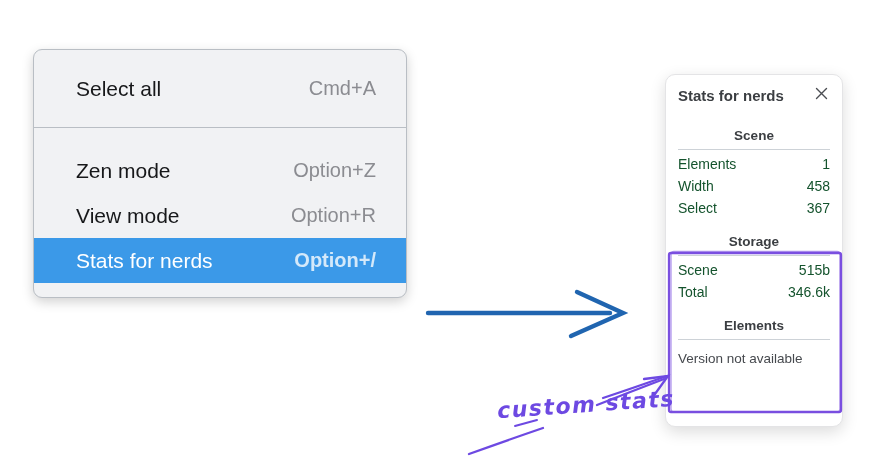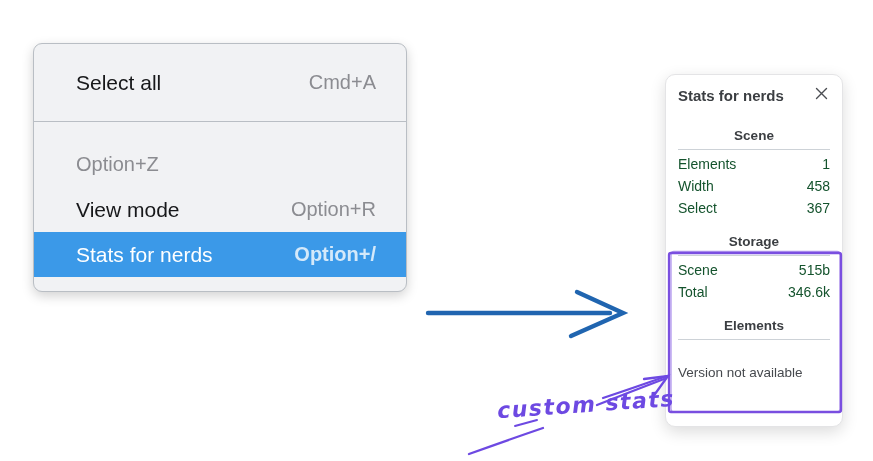--- a/index.html
+++ b/index.html
@@ -11,7 +11,7 @@
 
   
   .menu {
-    position:absolute; left:33px; top:43px; width:374px;
+    position:absolute; left:33px; top:49px; width:374px;
     background:#f1f2f4;
     border:1px solid #b9bec4; border-radius:9px;
     box-shadow:0 4px 12px rgba(0,0,0,.18);

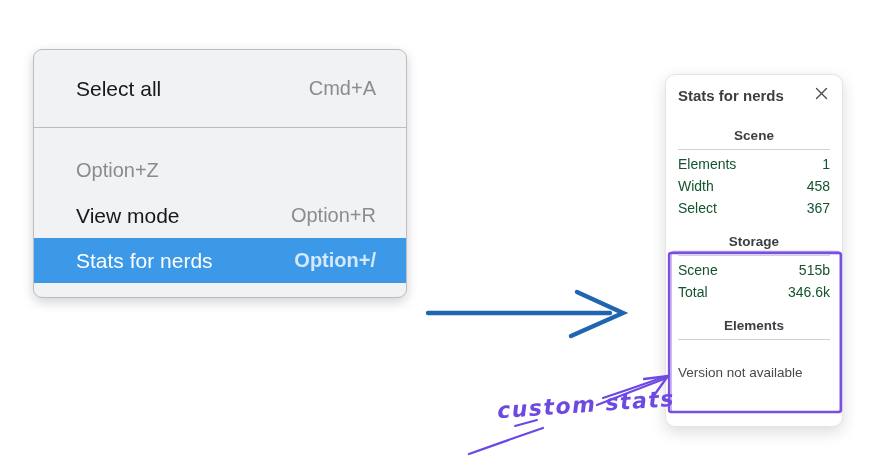--- a/index.html
+++ b/index.html
@@ -75,6 +75,7 @@
   </div>
   <div class="menu-sec2">
     <div class="menu-item">
+      <span>Zen mode</span>
       <span class="sc">Option+Z</span>
     </div>
     <div class="menu-item">

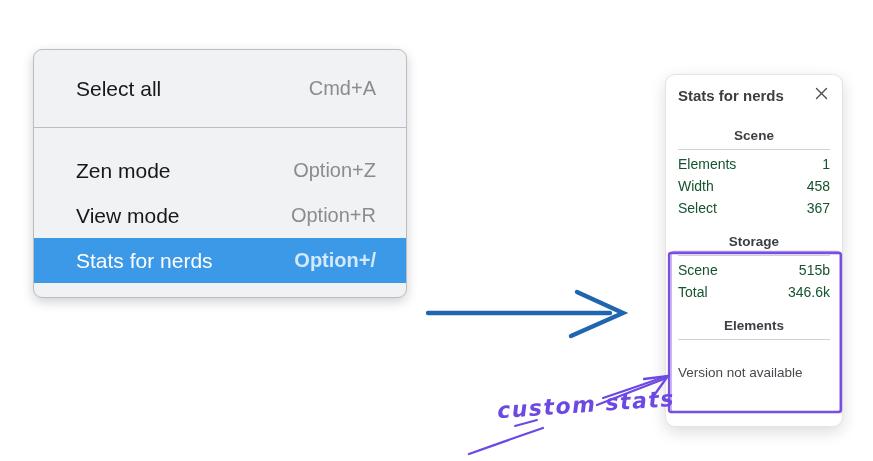--- a/index.html
+++ b/index.html
@@ -49,7 +49,7 @@
     display:flex; justify-content:space-between;
     font-size:14px; color:#14532d; margin-top:6px;
   }
-  .note { font-size:13.5px; color:#46494e; margin-top:25px; white-space:nowrap; }
+  .note { font-size:13.5px; color:#46494e; margin-top:11px; white-space:nowrap; }
 
   
   .custom-note {

